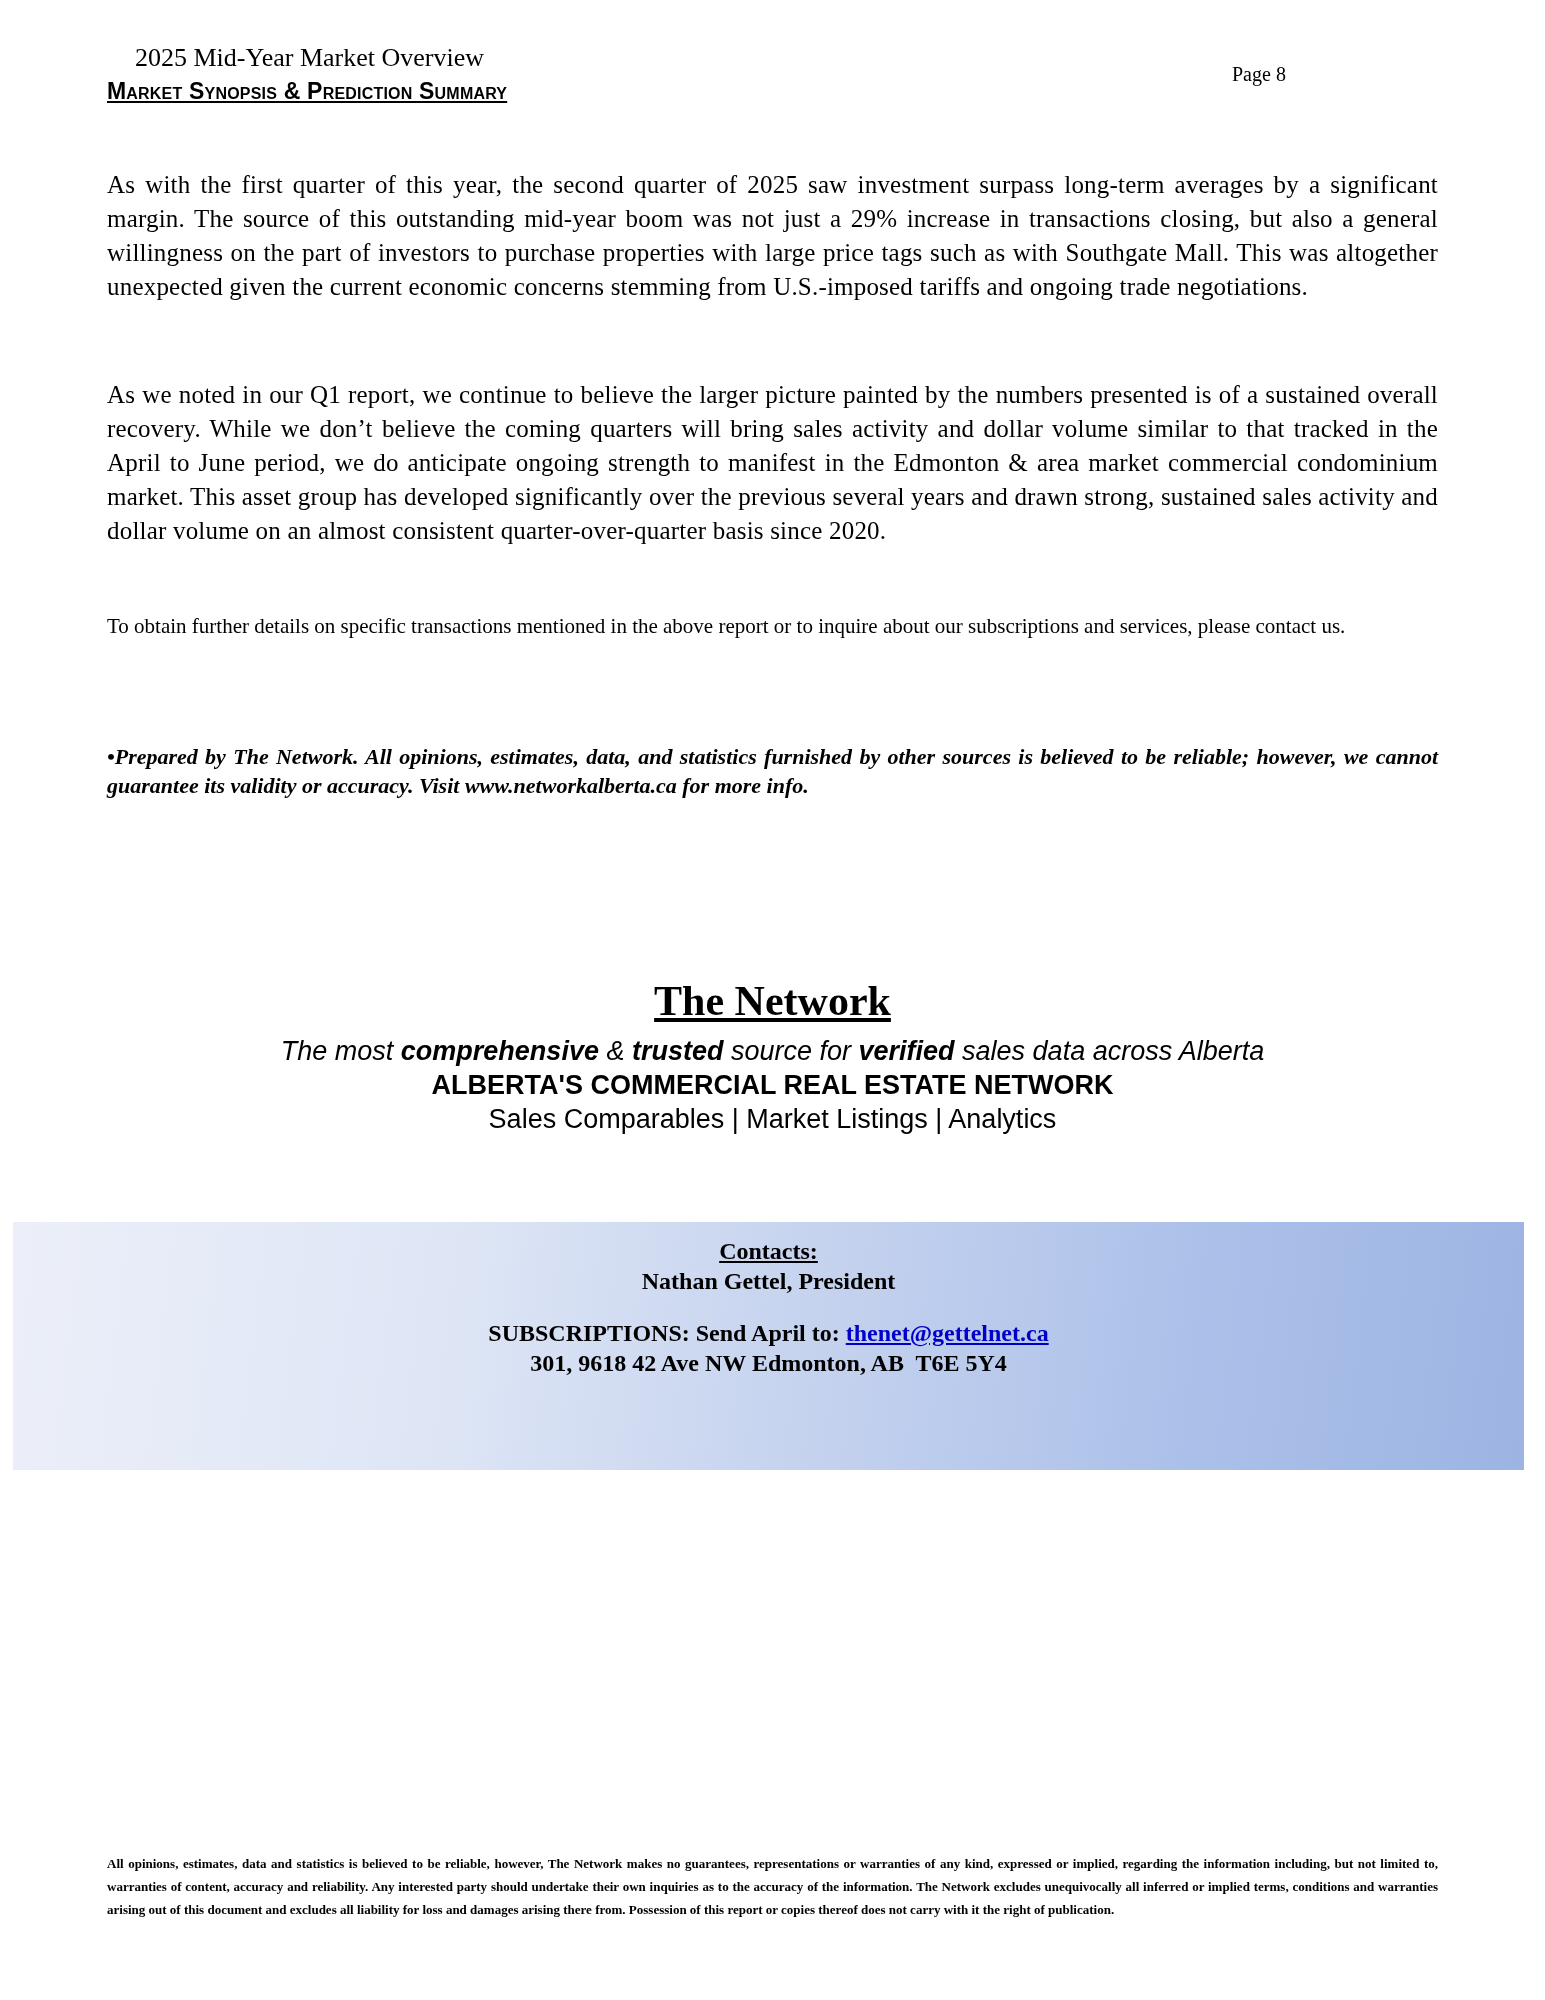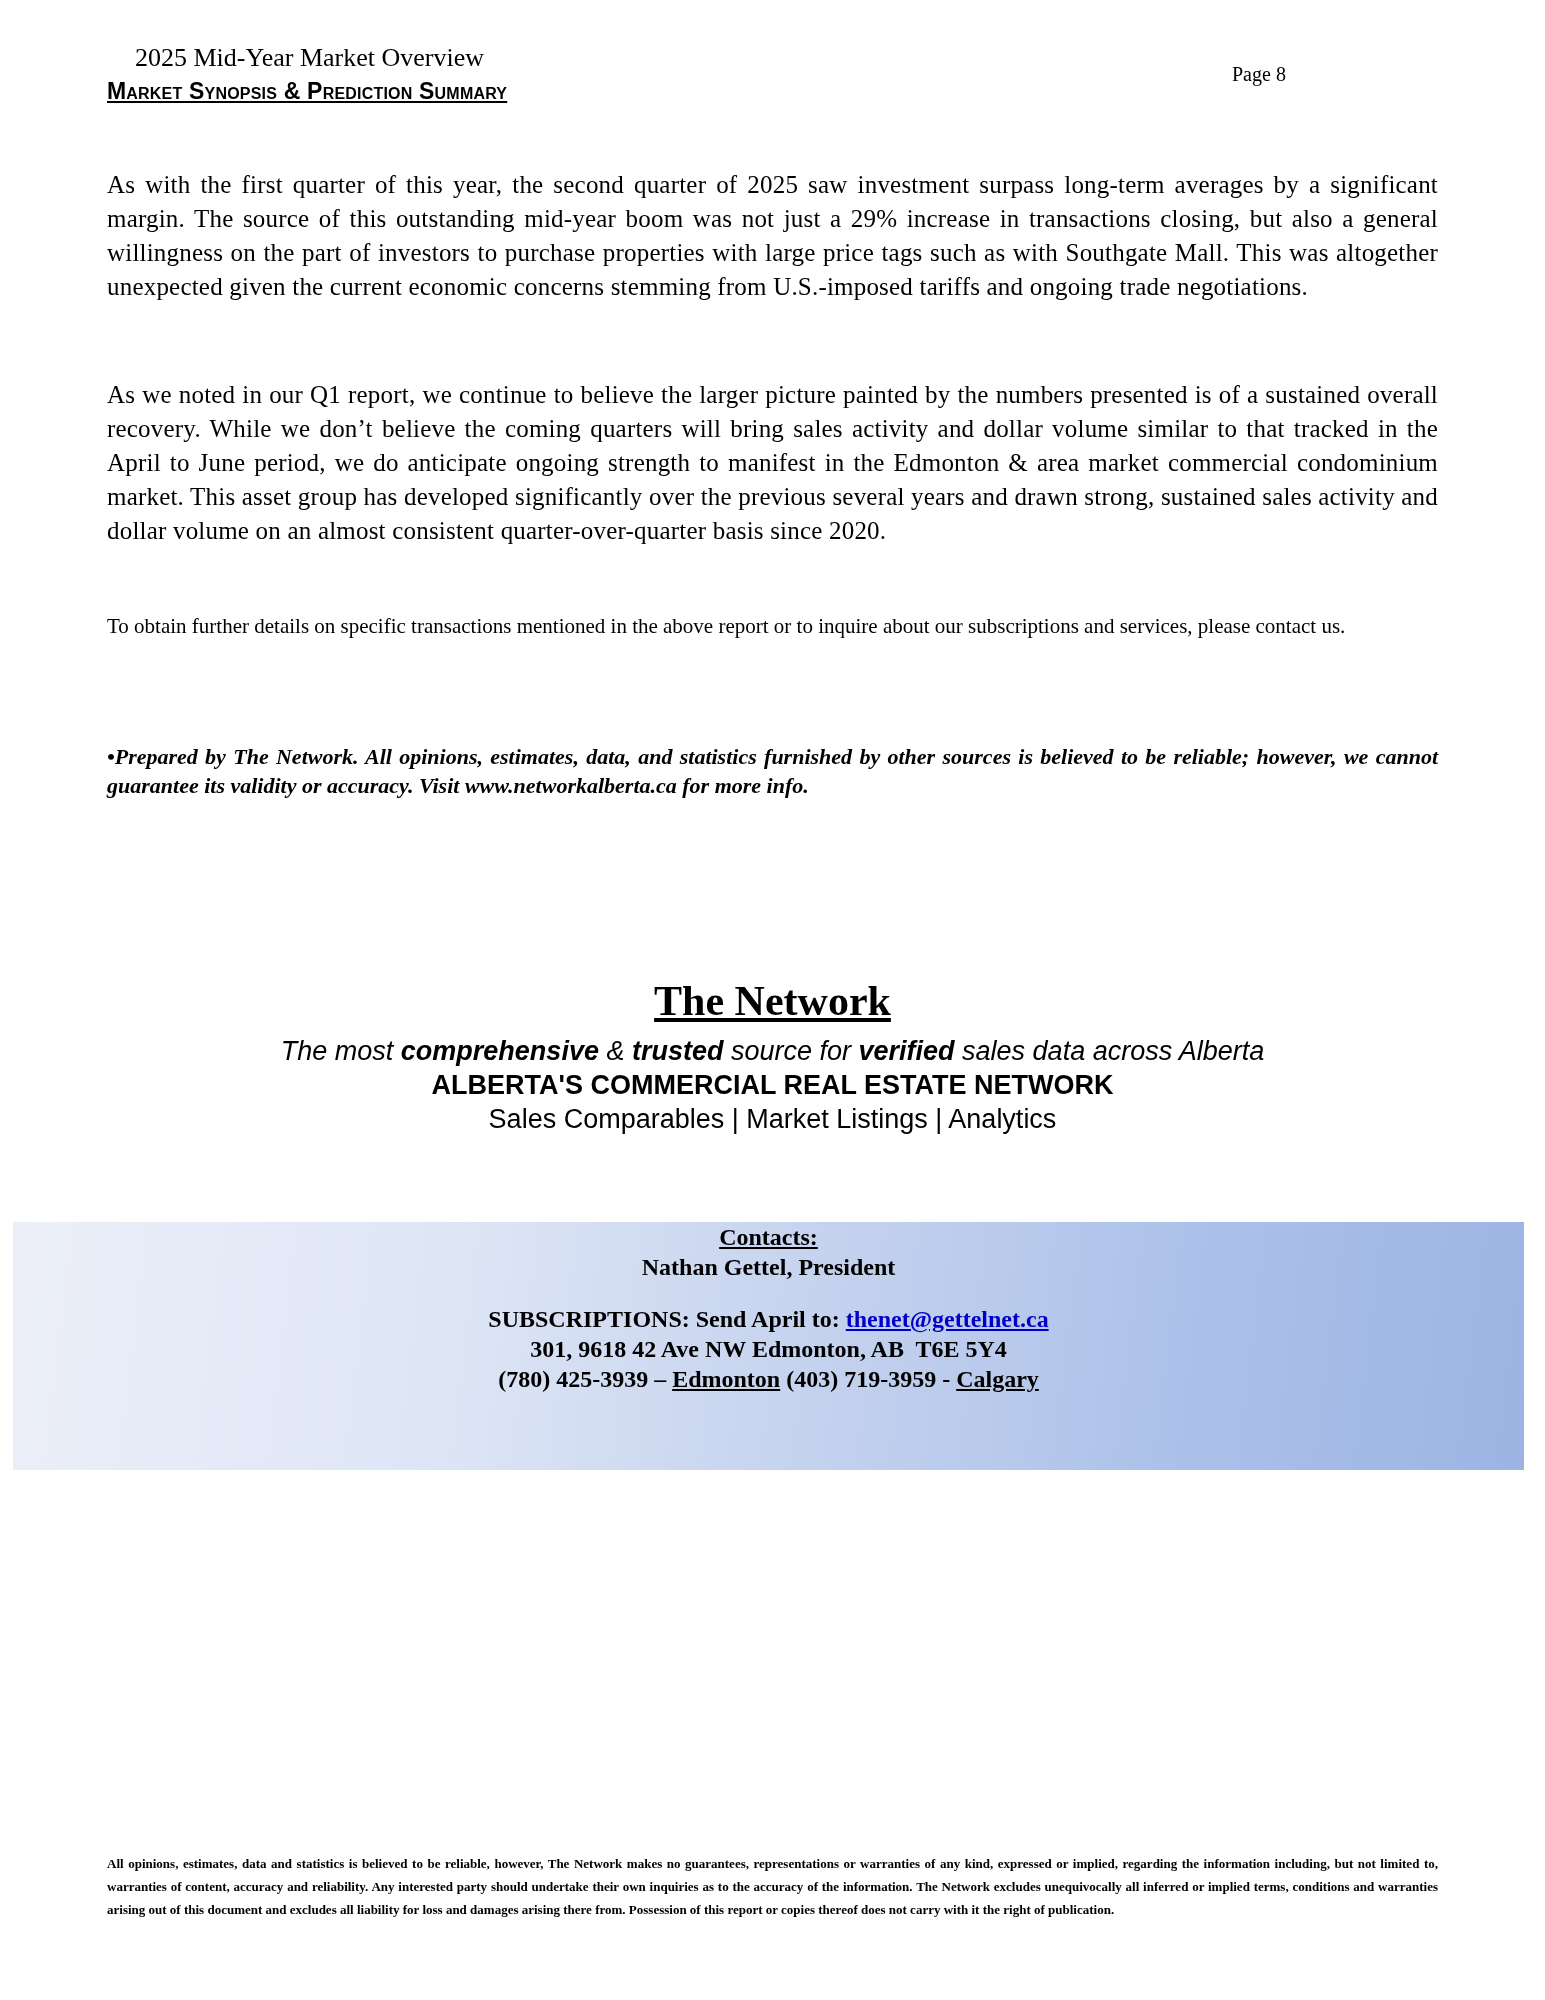--- a/index.html
+++ b/index.html
@@ -64,7 +64,7 @@
   }
   .contacts-box {
     position: absolute; left: 13px; top: 1222px; width: 1511px; height: 248px;
-    box-sizing: border-box; padding-top: 0;
+    box-sizing: border-box; padding-top: 14px;
     text-align: center; font-weight: bold;
     font-size: 24px; line-height: 30px;
     background: linear-gradient(97deg,

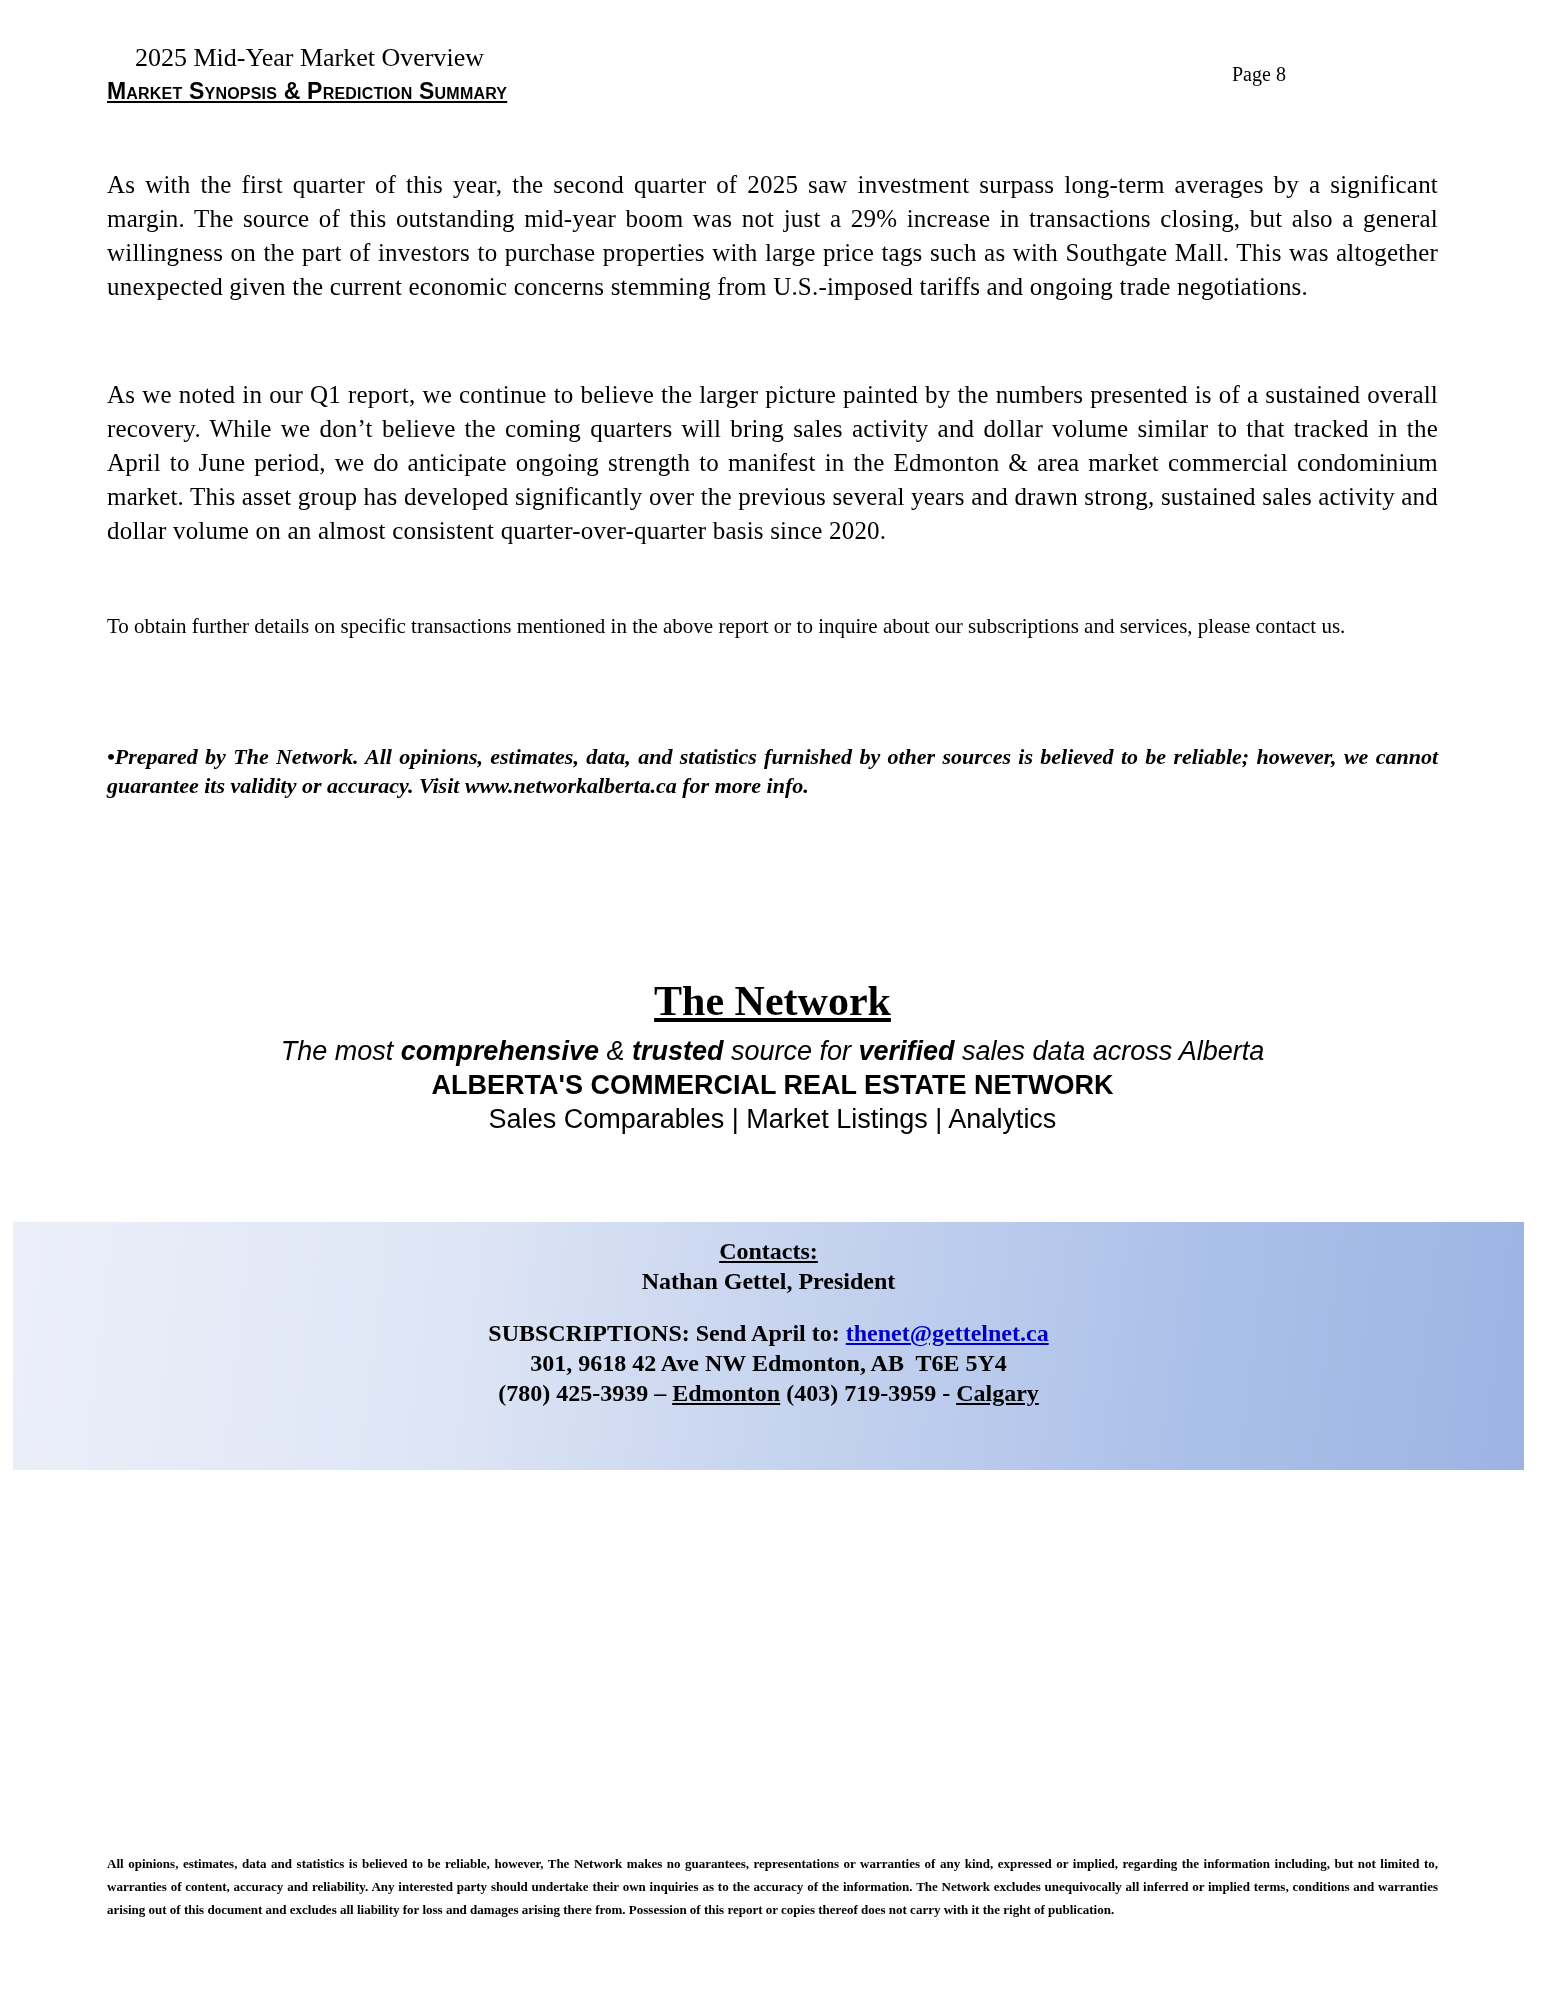--- a/index.html
+++ b/index.html
@@ -123,9 +123,6 @@
       <span>SUBSCRIPTIONS: Send April to: </span><span class="link-email">thenet@gettelnet.ca</span>
     </div>
     <div class="pre">301, 9618 42 Ave NW Edmonton, AB  T6E 5Y4</div>
-    <div>
-      <span>(780) 425-3939 – </span><span class="link-city">Edmonton</span><span> (403) 719-3959 - </span><span class="link-city">Calgary</span>
-    </div>
   </div>
 
   <p class="footer">All opinions, estimates, data and statistics is believed to be reliable, however, The Network makes no guarantees, representations or warranties of any kind, expressed or implied, regarding the information including, but not limited to, warranties of content, accuracy and reliability. Any interested party should undertake their own inquiries as to the accuracy of the information. The Network excludes unequivocally all inferred or implied terms, conditions and warranties arising out of this document and excludes all liability for loss and damages arising there from.  Possession of this report or copies thereof does not carry with it the right of publication.</p>

